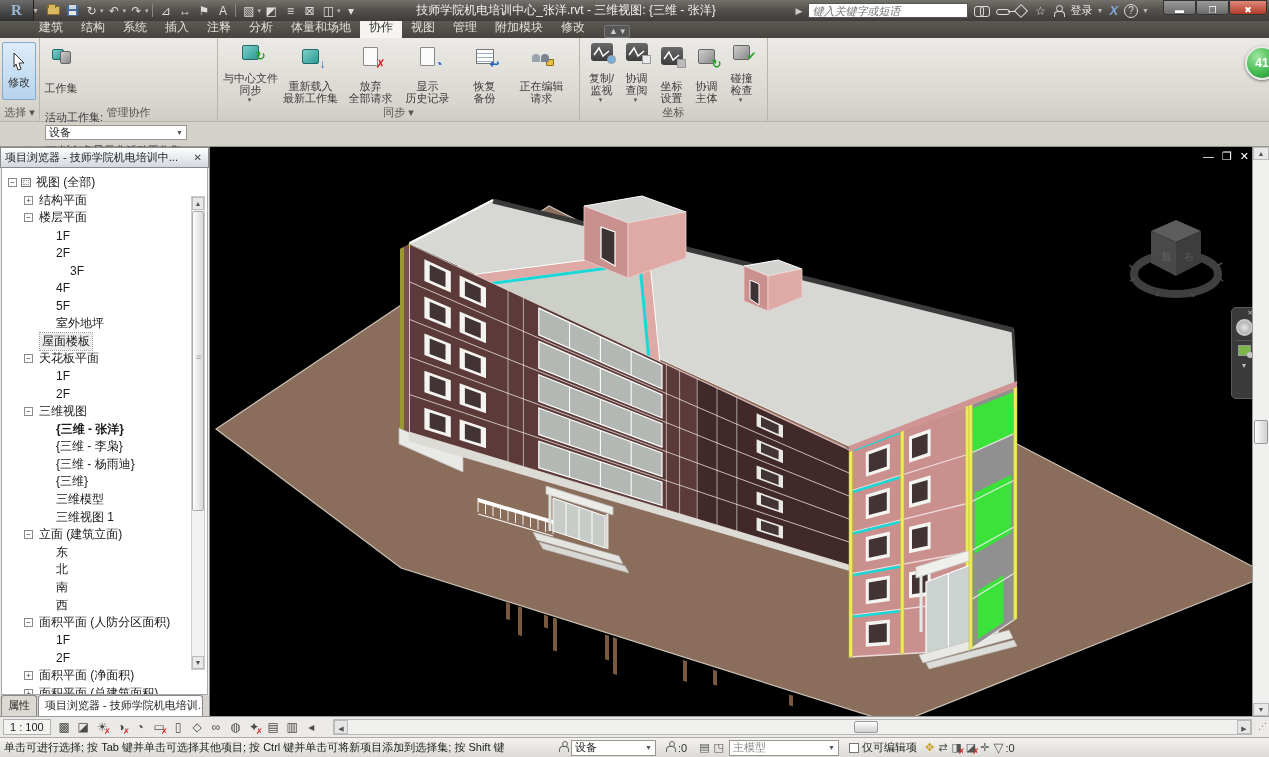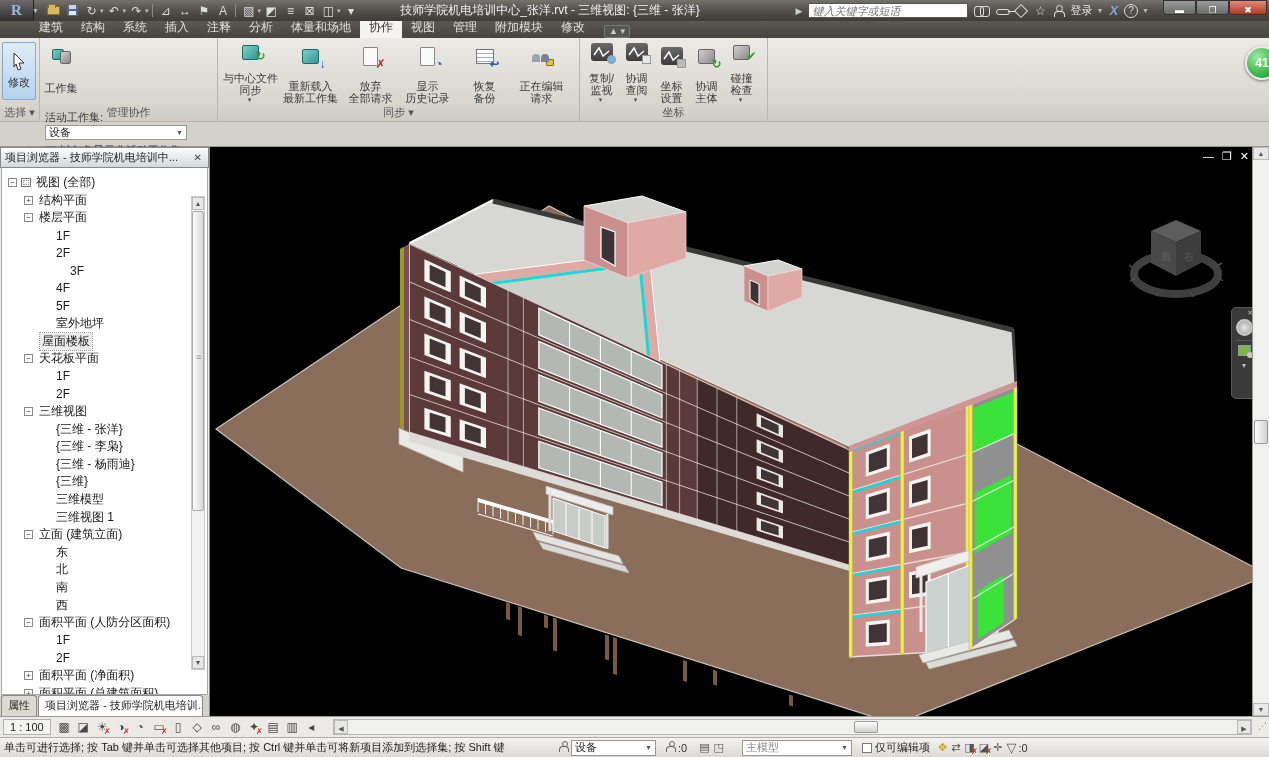--- a/index.html
+++ b/index.html
@@ -23,7 +23,7 @@
   .mini-disk { width:11px; height:11px; background:#4a6a9a; border-radius:1px; position:relative; }
   .mini-disk:before { content:""; position:absolute; left:2px; top:0; width:7px; height:4px; background:#cdd6e2; }
   .mini-disk:after { content:""; position:absolute; left:2px; bottom:1px; width:7px; height:4px; background:#e8e8e8; }
-  #title-text { position:absolute; left:370px; width:360px; text-align:center; color:#f0f0f0;
+  #title-text { position:absolute; left:386px; width:360px; text-align:center; color:#f0f0f0;
     font-size:12px; white-space:nowrap; }
   #infocenter { position:absolute; right:0; top:0; height:21px; display:flex; align-items:center; gap:6px; padding-right:2px; }
   #ic-play { color:#ccc; font-size:9px; }

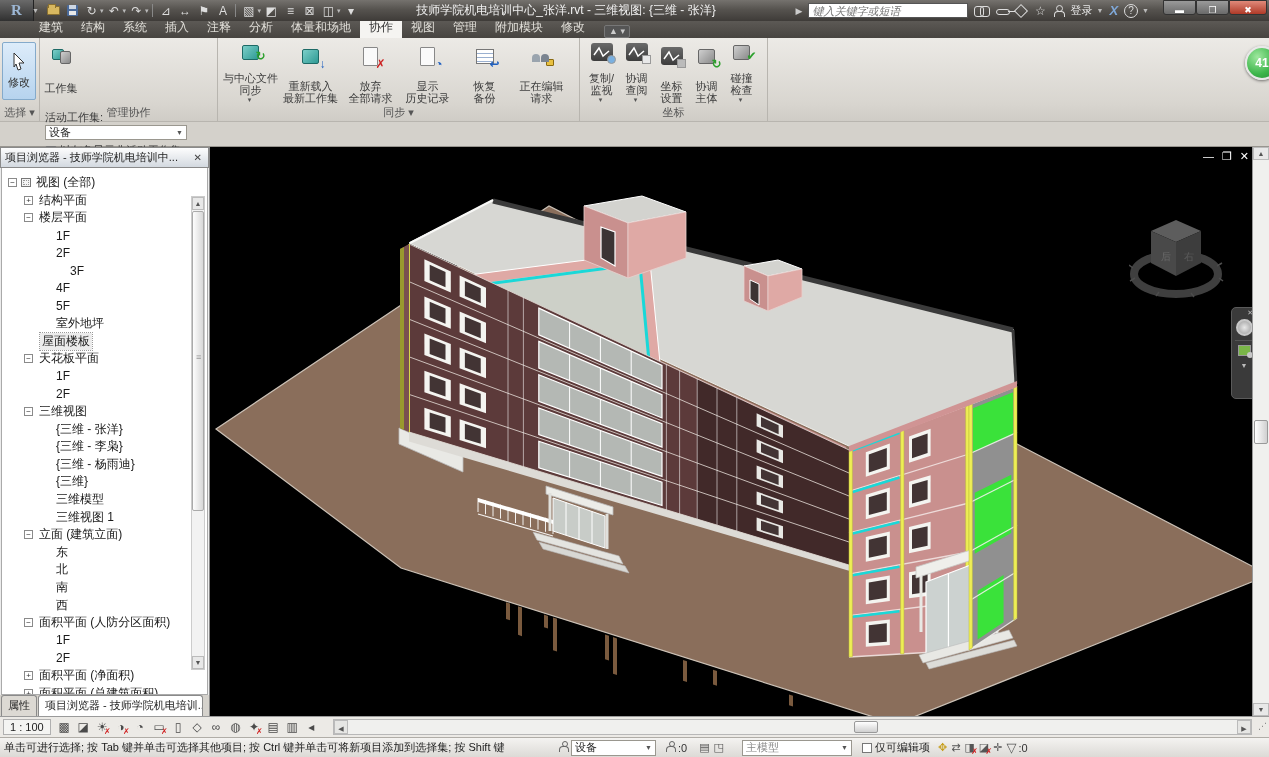--- a/index.html
+++ b/index.html
@@ -102,7 +102,7 @@
   .texp { width:9px; height:9px; border:1px solid #8a8a8a; background:#fff; font-size:8px; line-height:7px;
     text-align:center; color:#333; margin-right:4px; flex:none; }
   .tlbl { padding:0 2px; }
-  .tlbl.bold { font-weight:normal; }
+  .tlbl.bold { font-weight:bold; }
   .tlbl.sel { background:#ececec; outline:1px dotted #9a9a9a; }
   .vicon { width:10px; height:9px; border:1px solid #777; margin-right:3px; flex:none; background:#f4f4f4; position:relative; }
   .vicon:after { content:""; position:absolute; inset:1px; border:1px dotted #999; }

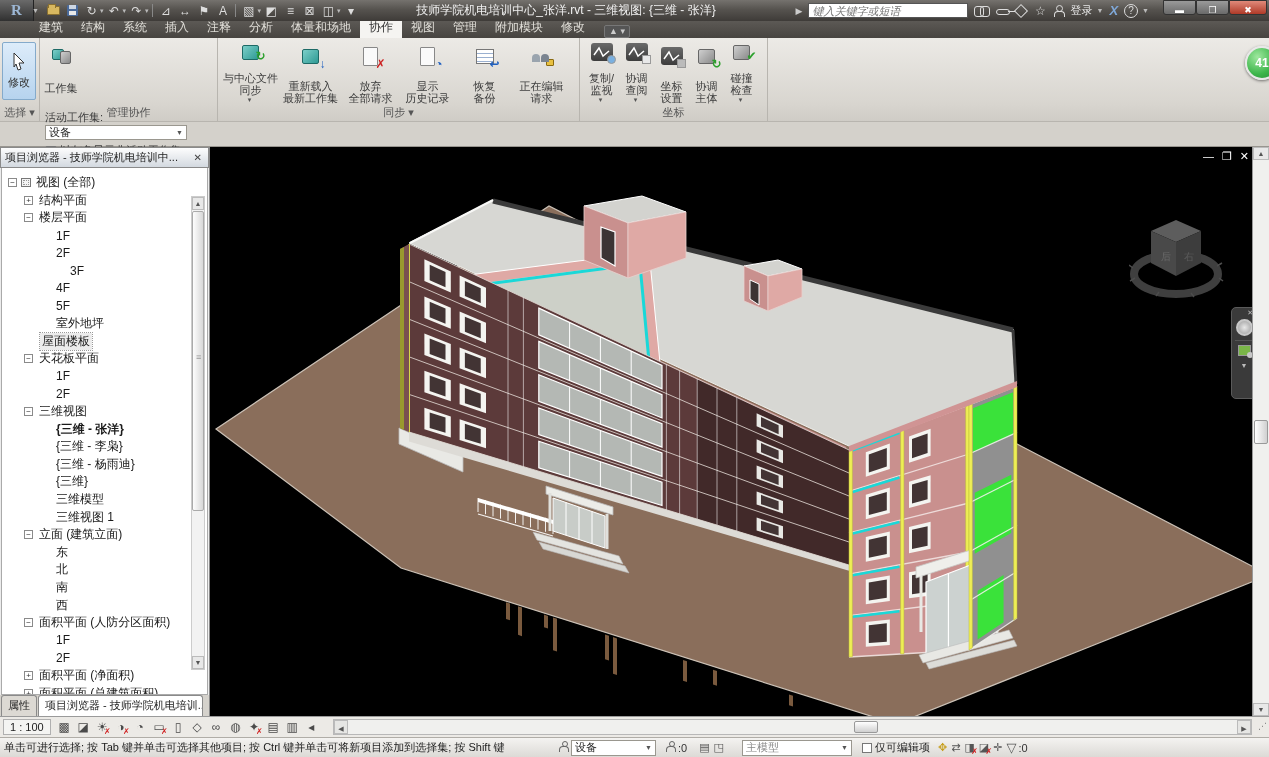--- a/index.html
+++ b/index.html
@@ -755,7 +755,7 @@
     <span class="cnt">:0</span>
     <span class="sic" style="margin-left:8px;">▤</span>
     <span class="sic">◳</span>
-    <div class="scombo" style="width:110px; margin-left:16px;">
+    <div class="scombo" style="width:110px; margin-left:3px;">
       <span style="color:#888;">主模型</span>
         <span class="combo-arrow">▼</span>
     </div>

